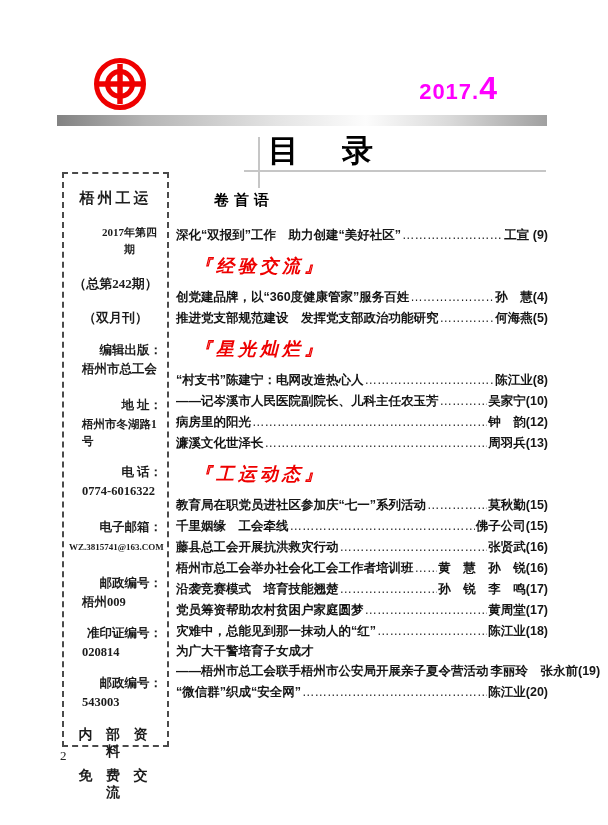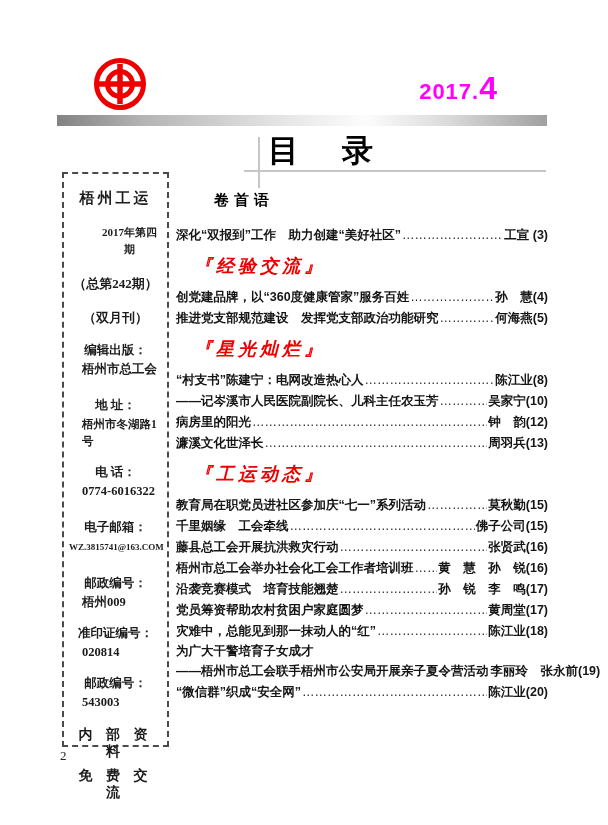--- a/index.html
+++ b/index.html
@@ -116,7 +116,7 @@
       <div class="entry">
         <span class="t">深化“双报到”工作　助力创建“美好社区”</span>
         <span class="leader">………………………………………………………………………………………………………………………………………………………………</span>
-        <span class="ap">工宣 (3)</span>
+        <span class="ap">工宣 (9)</span>
       </div>
       <div class="sec-red">『经验交流』</div>
       <div class="entry">

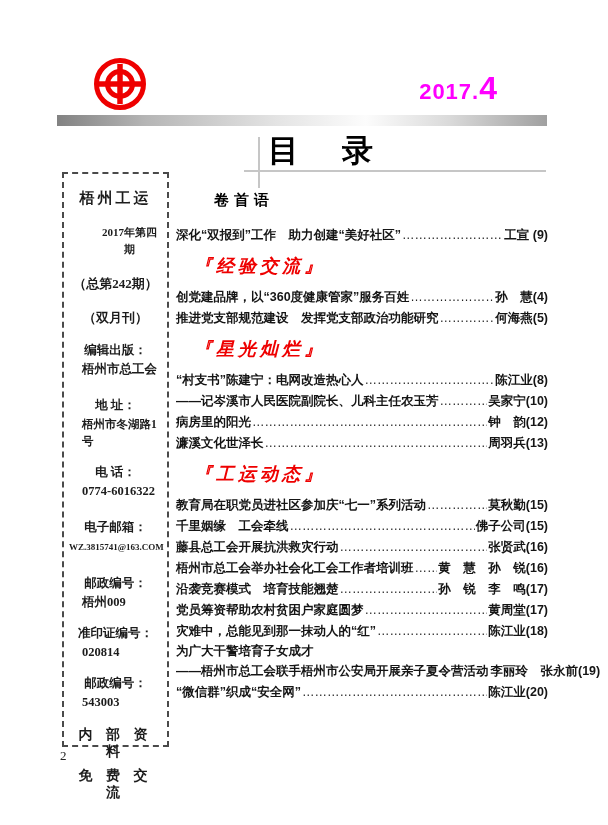--- a/index.html
+++ b/index.html
@@ -38,7 +38,7 @@
   .sb-issue{margin-top:17px; font-size:11px;margin-left:28px;}
   .sb-total{margin-top:17px; font-size:13px;}
   .sb-freq{margin-top:17px; font-size:13px;}
-  .sb-label{margin-top:16px; text-align:center; font-size:12.5px;}
+  .sb-label{margin-top:16px; text-align:right; font-size:12.5px;}
   .sb-val{margin-top:2px; text-align:left; font-size:12.5px;margin-left:13px;}
   .sb-val-sm{margin-top:3px; text-align:center; font-size:9px; letter-spacing:0; white-space:nowrap;}
   .sb-addr{font-size:11.5px;}

